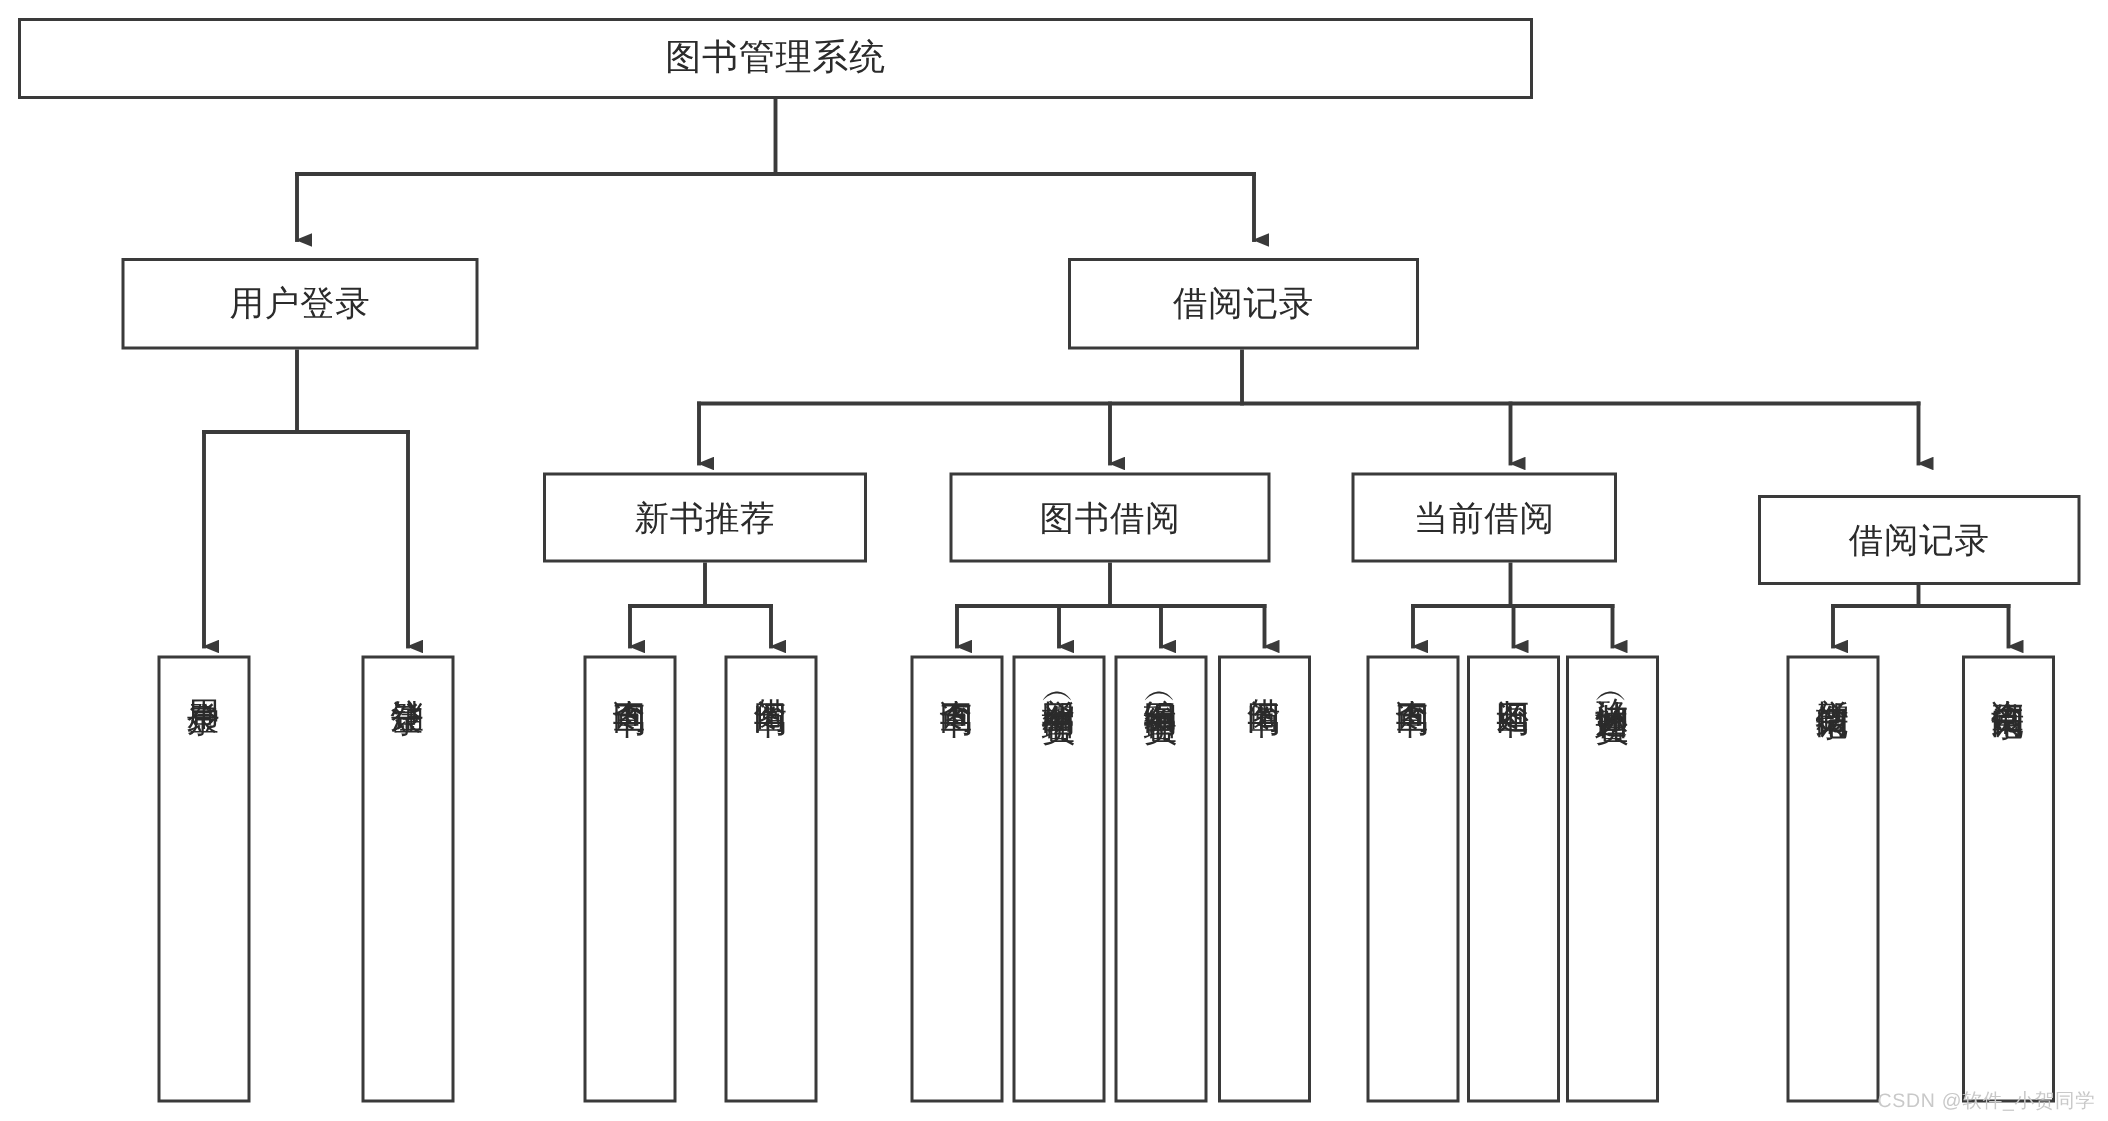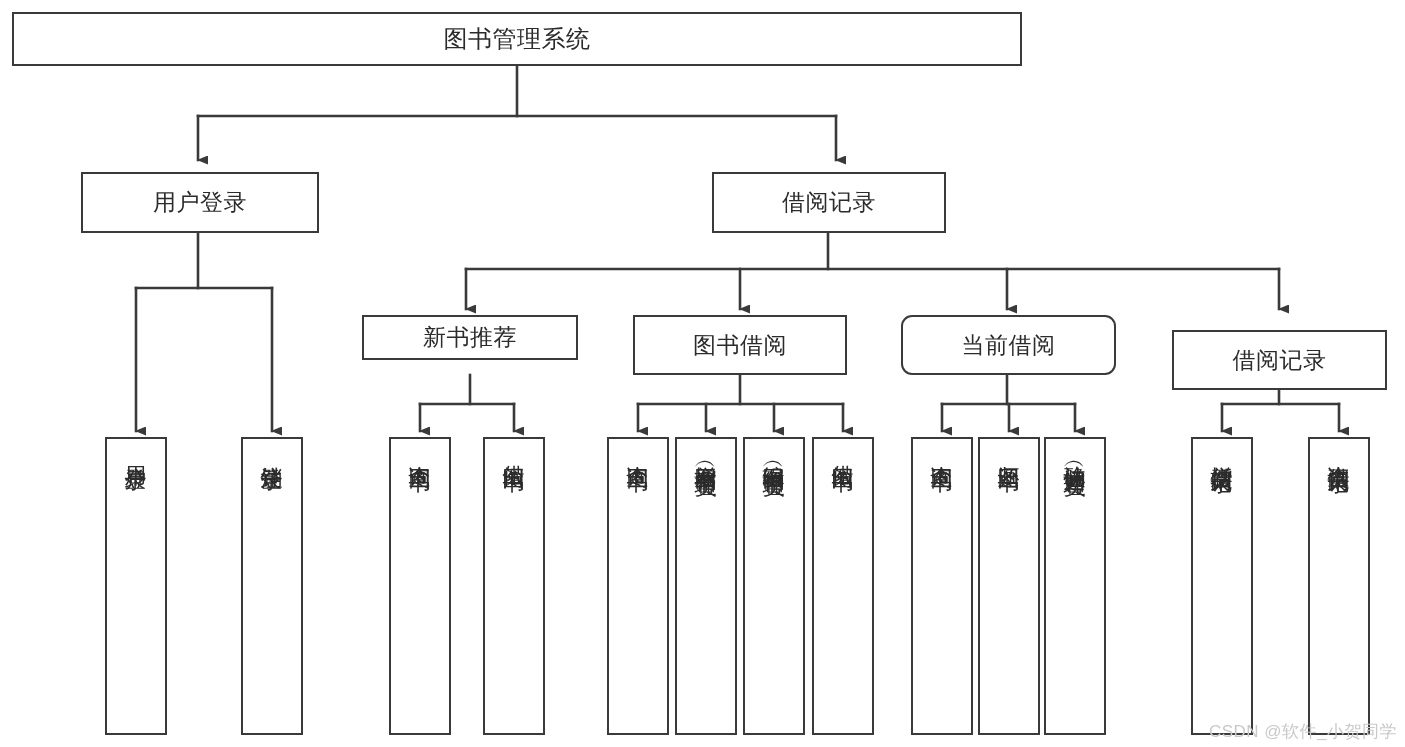--- a/index.html
+++ b/index.html
@@ -145,7 +145,7 @@
     <span class="node-label">借阅记录</span>
   </div>
 
-  <div class="node horizontal" style="left:362px; top:315px; width:216px; height:45px;">
+  <div class="node horizontal" style="left:362px; top:315px; width:216px; height:60px;">
     <span class="node-label">新书推荐</span>
   </div>
 

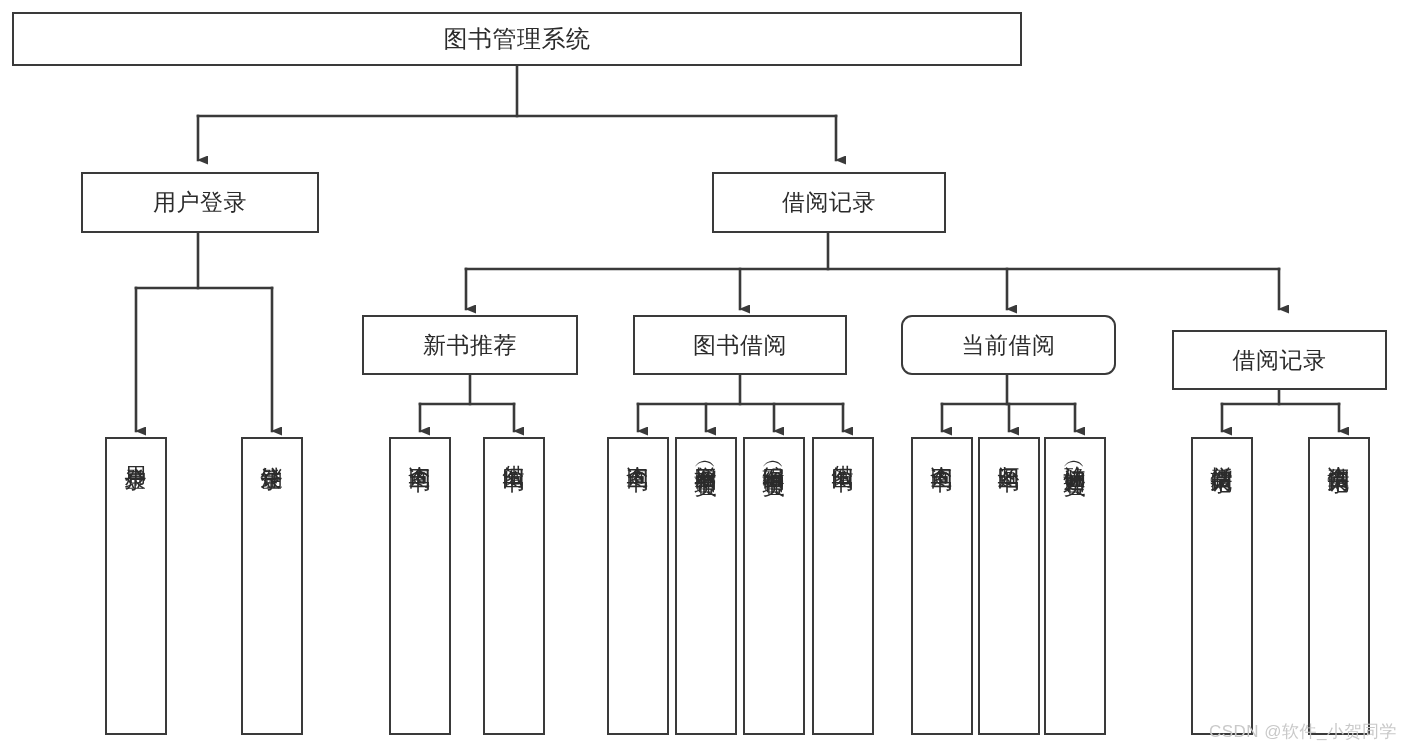--- a/index.html
+++ b/index.html
@@ -153,7 +153,7 @@
     <span class="node-label">图书借阅</span>
   </div>
 
-  <div class="node horizontal" style="left:901px; top:315px; width:215px; height:60px;border-radius:11px;">
+  <div class="node horizontal" style="left:901px; top:315px; width:177px; height:60px;">
     <span class="node-label">当前借阅</span>
   </div>
 

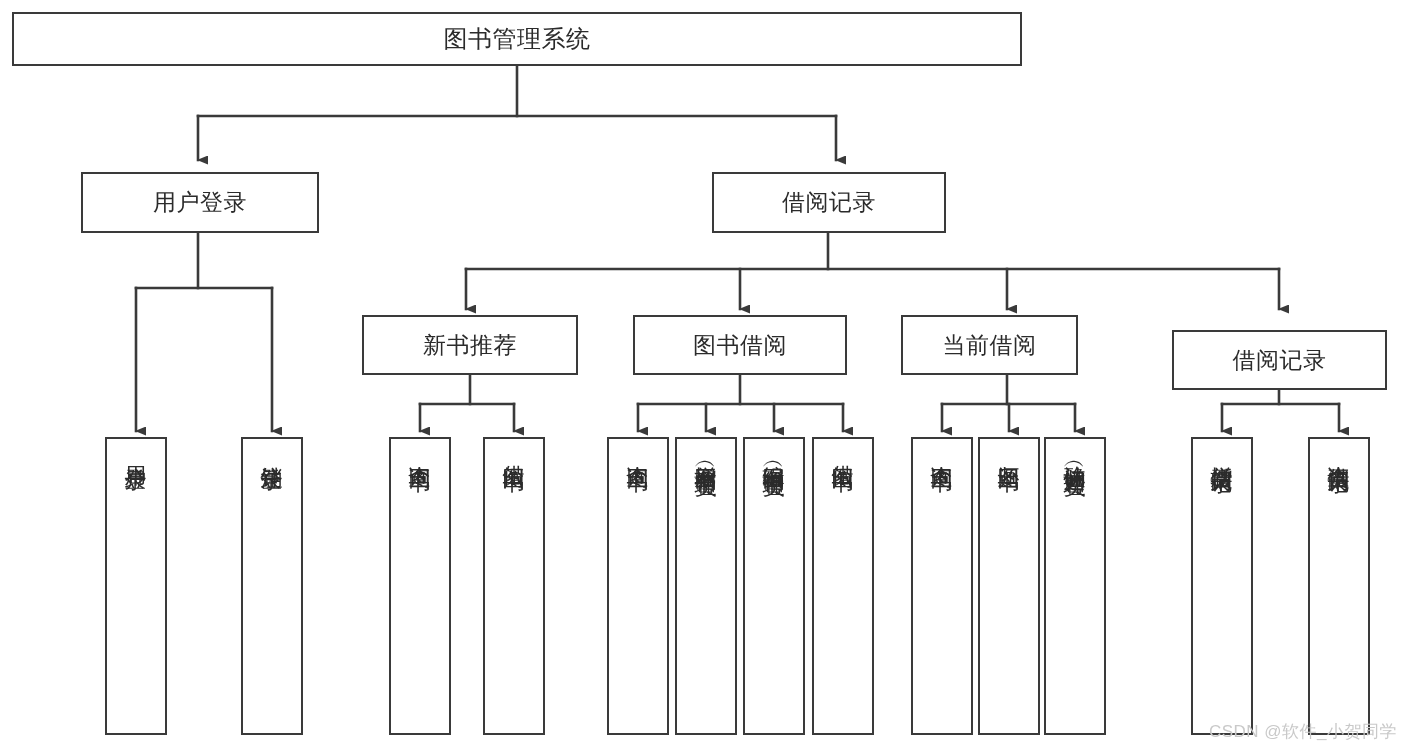--- a/index.html
+++ b/index.html
@@ -71,7 +71,7 @@
     position: absolute;
     right: 8px;
     bottom: 4px;
-    font-size: 17px;
+    font-size: 13px;
     color: #c9c9c9;
     letter-spacing: 0.5px;
     z-index: 5;

